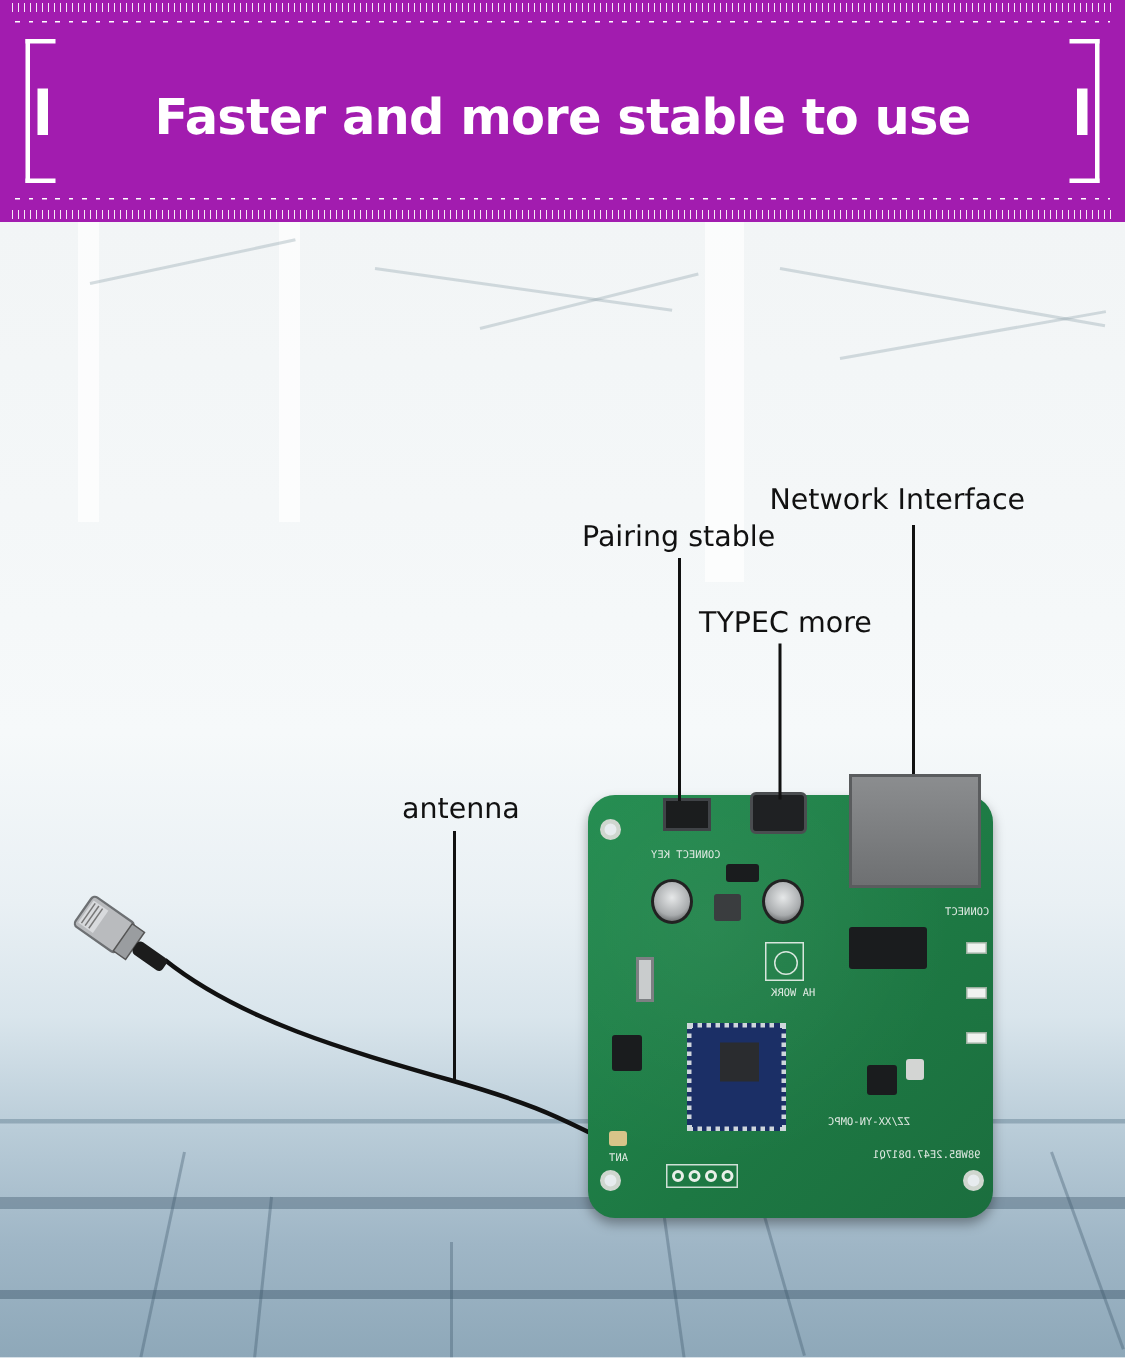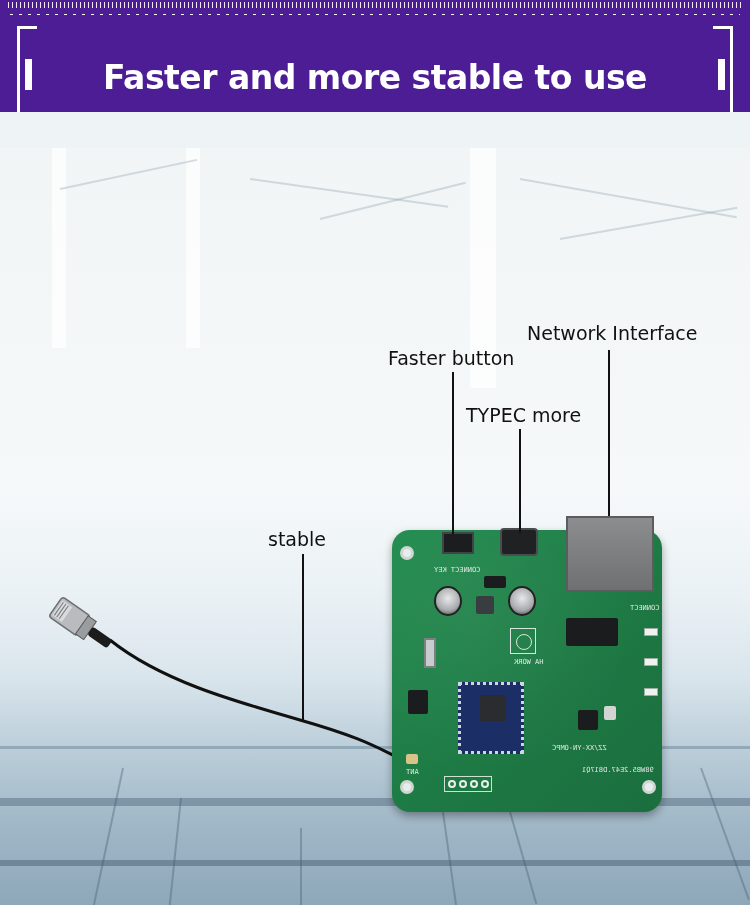--- a/index.html
+++ b/index.html
@@ -12,8 +12,8 @@
 
     
     .banner {
-      position: absolute; left: 0; top: 0; width: 750px; height: 112px;
-      background: #4c1d95;
+      position: absolute; left: 0; top: 0; width: 750px; height: 148px;
+      background: #a21caf;
       overflow: hidden;
     }
     .tick-row {

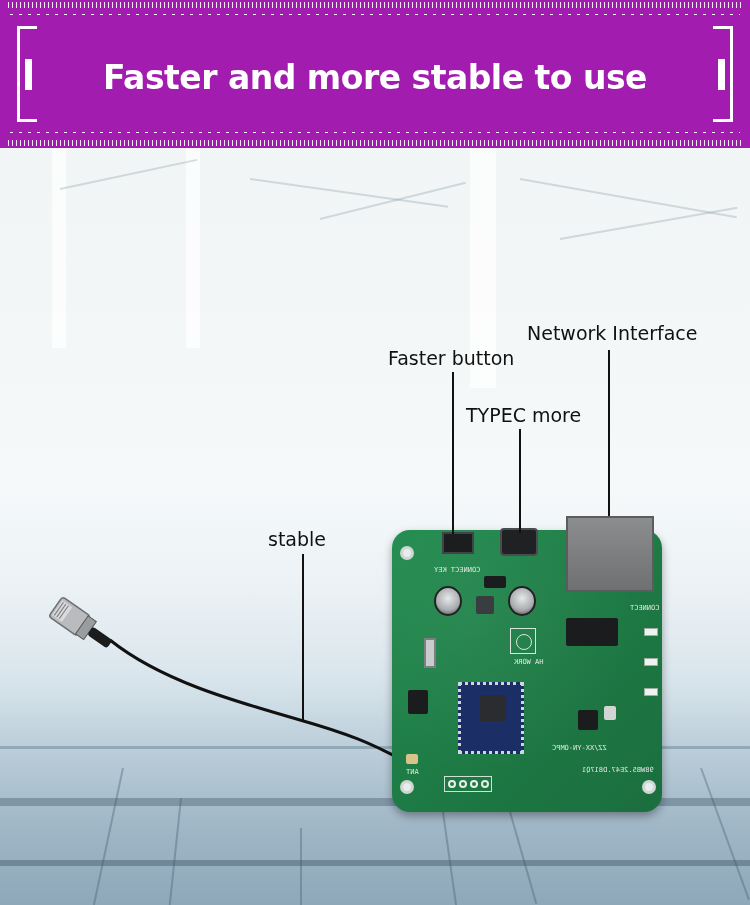--- a/index.html
+++ b/index.html
@@ -259,7 +259,7 @@
   <div class="silk" style="left:190px; top:236px;">98WB5.2E47.D817Q1</div>
 </div>
 
-<div class="callout-label" style="left:527px; top:322px;">Network Interface</div>
+<div class="callout-label" style="left:513px; top:322px;">Network Interface</div>
 <div class="leader" style="left:608px; top:350px; height:166px;"></div>
 
 <div class="callout-label" style="left:388px; top:347px;">Faster button</div>

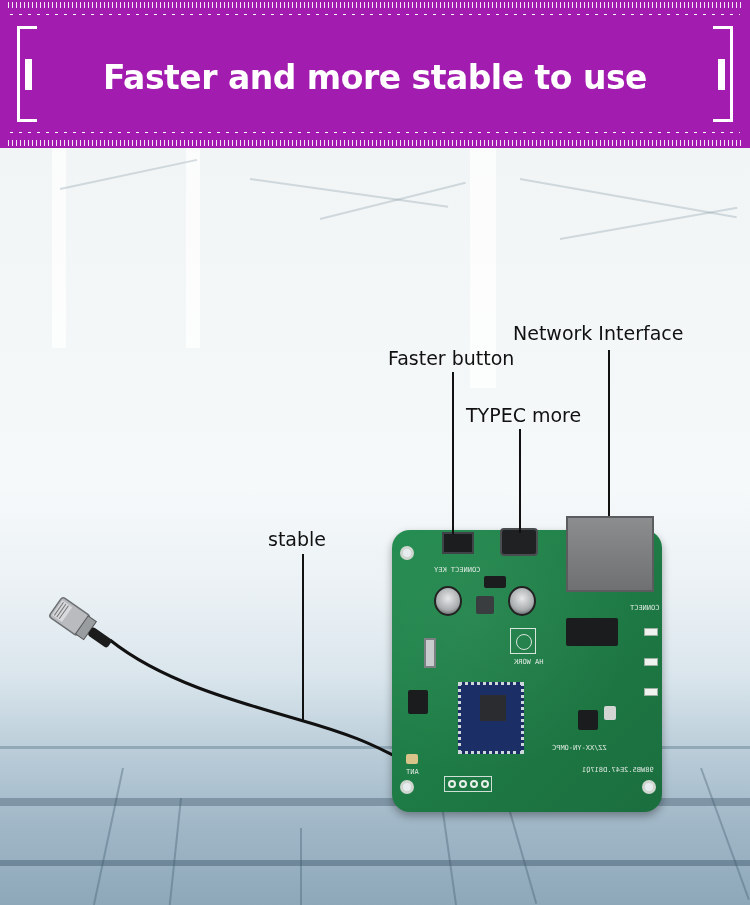--- a/index.html
+++ b/index.html
@@ -262,7 +262,7 @@
 <div class="callout-label" style="left:513px; top:322px;">Network Interface</div>
 <div class="leader" style="left:608px; top:350px; height:166px;"></div>
 
-<div class="callout-label" style="left:388px; top:347px;">Faster button</div>
+<div class="callout-label" style="left:388px; top:347px;">Pairing stable</div>
 <div class="leader" style="left:452px; top:372px; height:162px;"></div>
 
 <div class="callout-label" style="left:466px; top:404px;">TYPEC more</div>

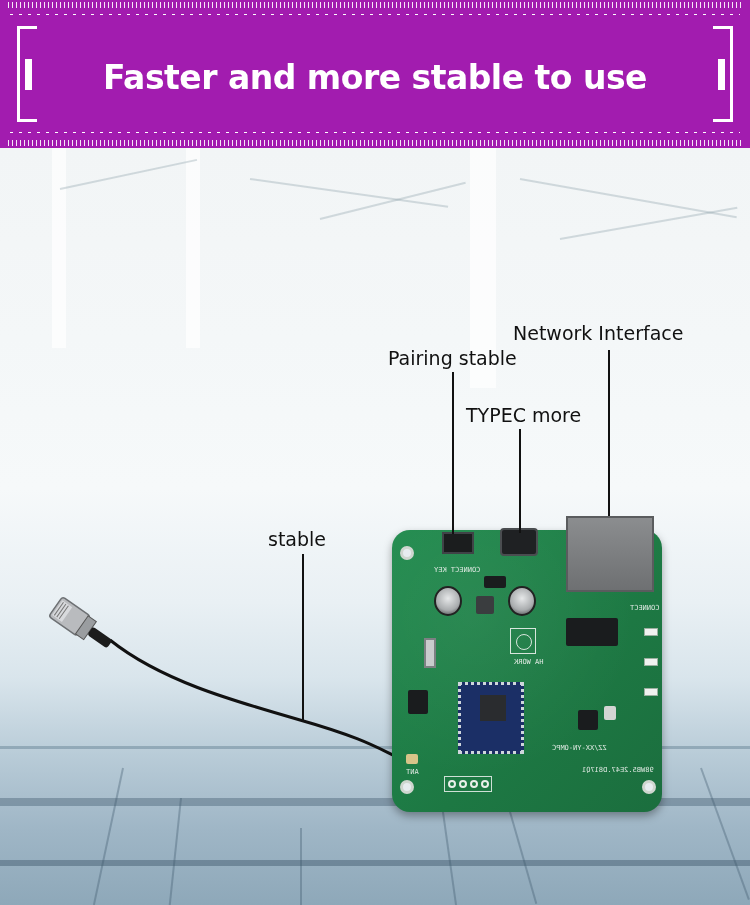--- a/index.html
+++ b/index.html
@@ -268,7 +268,7 @@
 <div class="callout-label" style="left:466px; top:404px;">TYPEC more</div>
 <div class="leader" style="left:519px; top:429px; height:104px;"></div>
 
-<div class="callout-label" style="left:268px; top:528px;">stable</div>
+<div class="callout-label" style="left:268px; top:528px;">antenna</div>
 <div class="leader" style="left:302px; top:554px; height:166px;"></div>
 
 </body></html>

